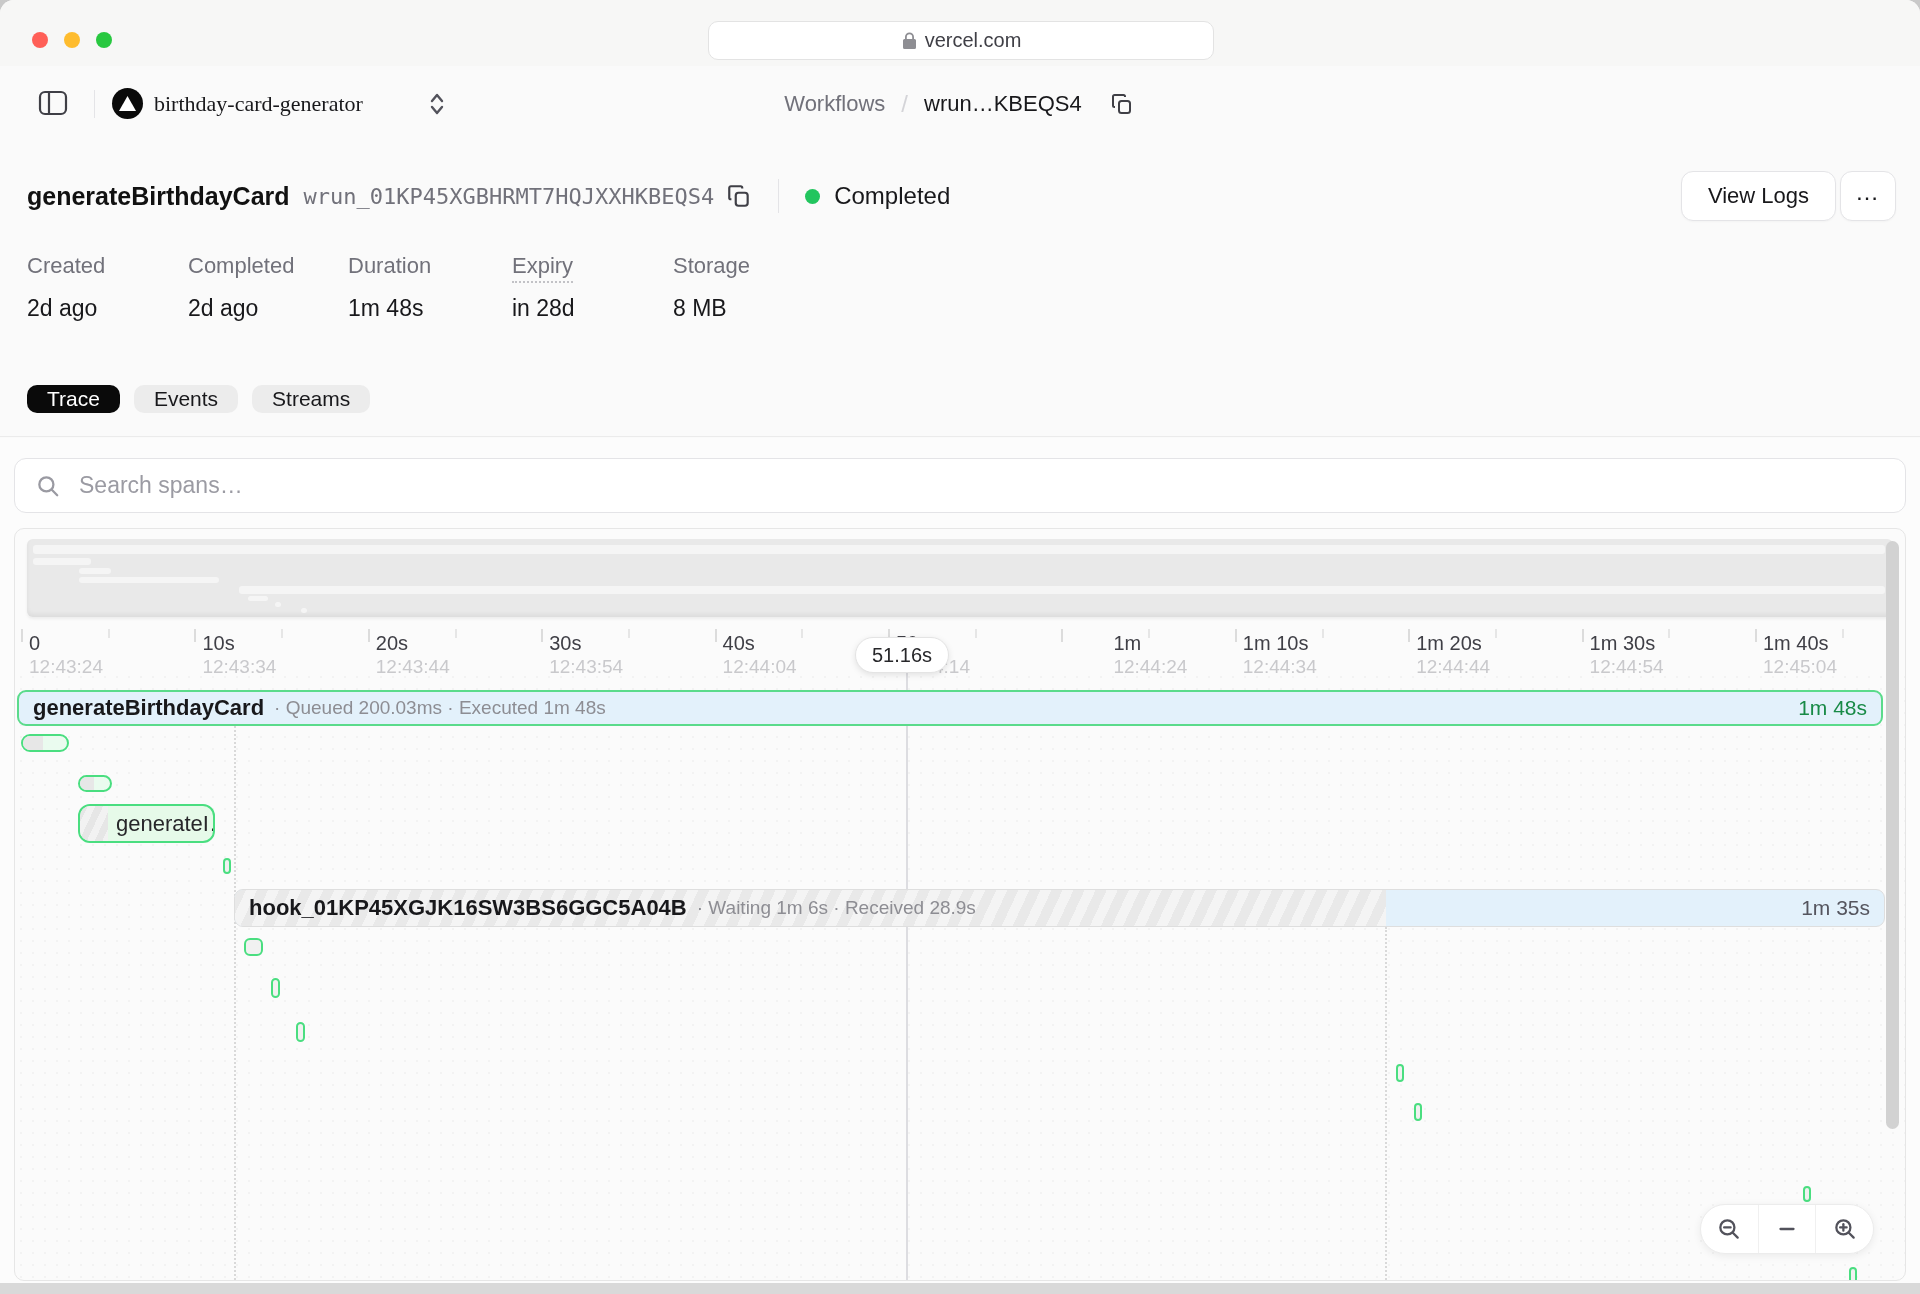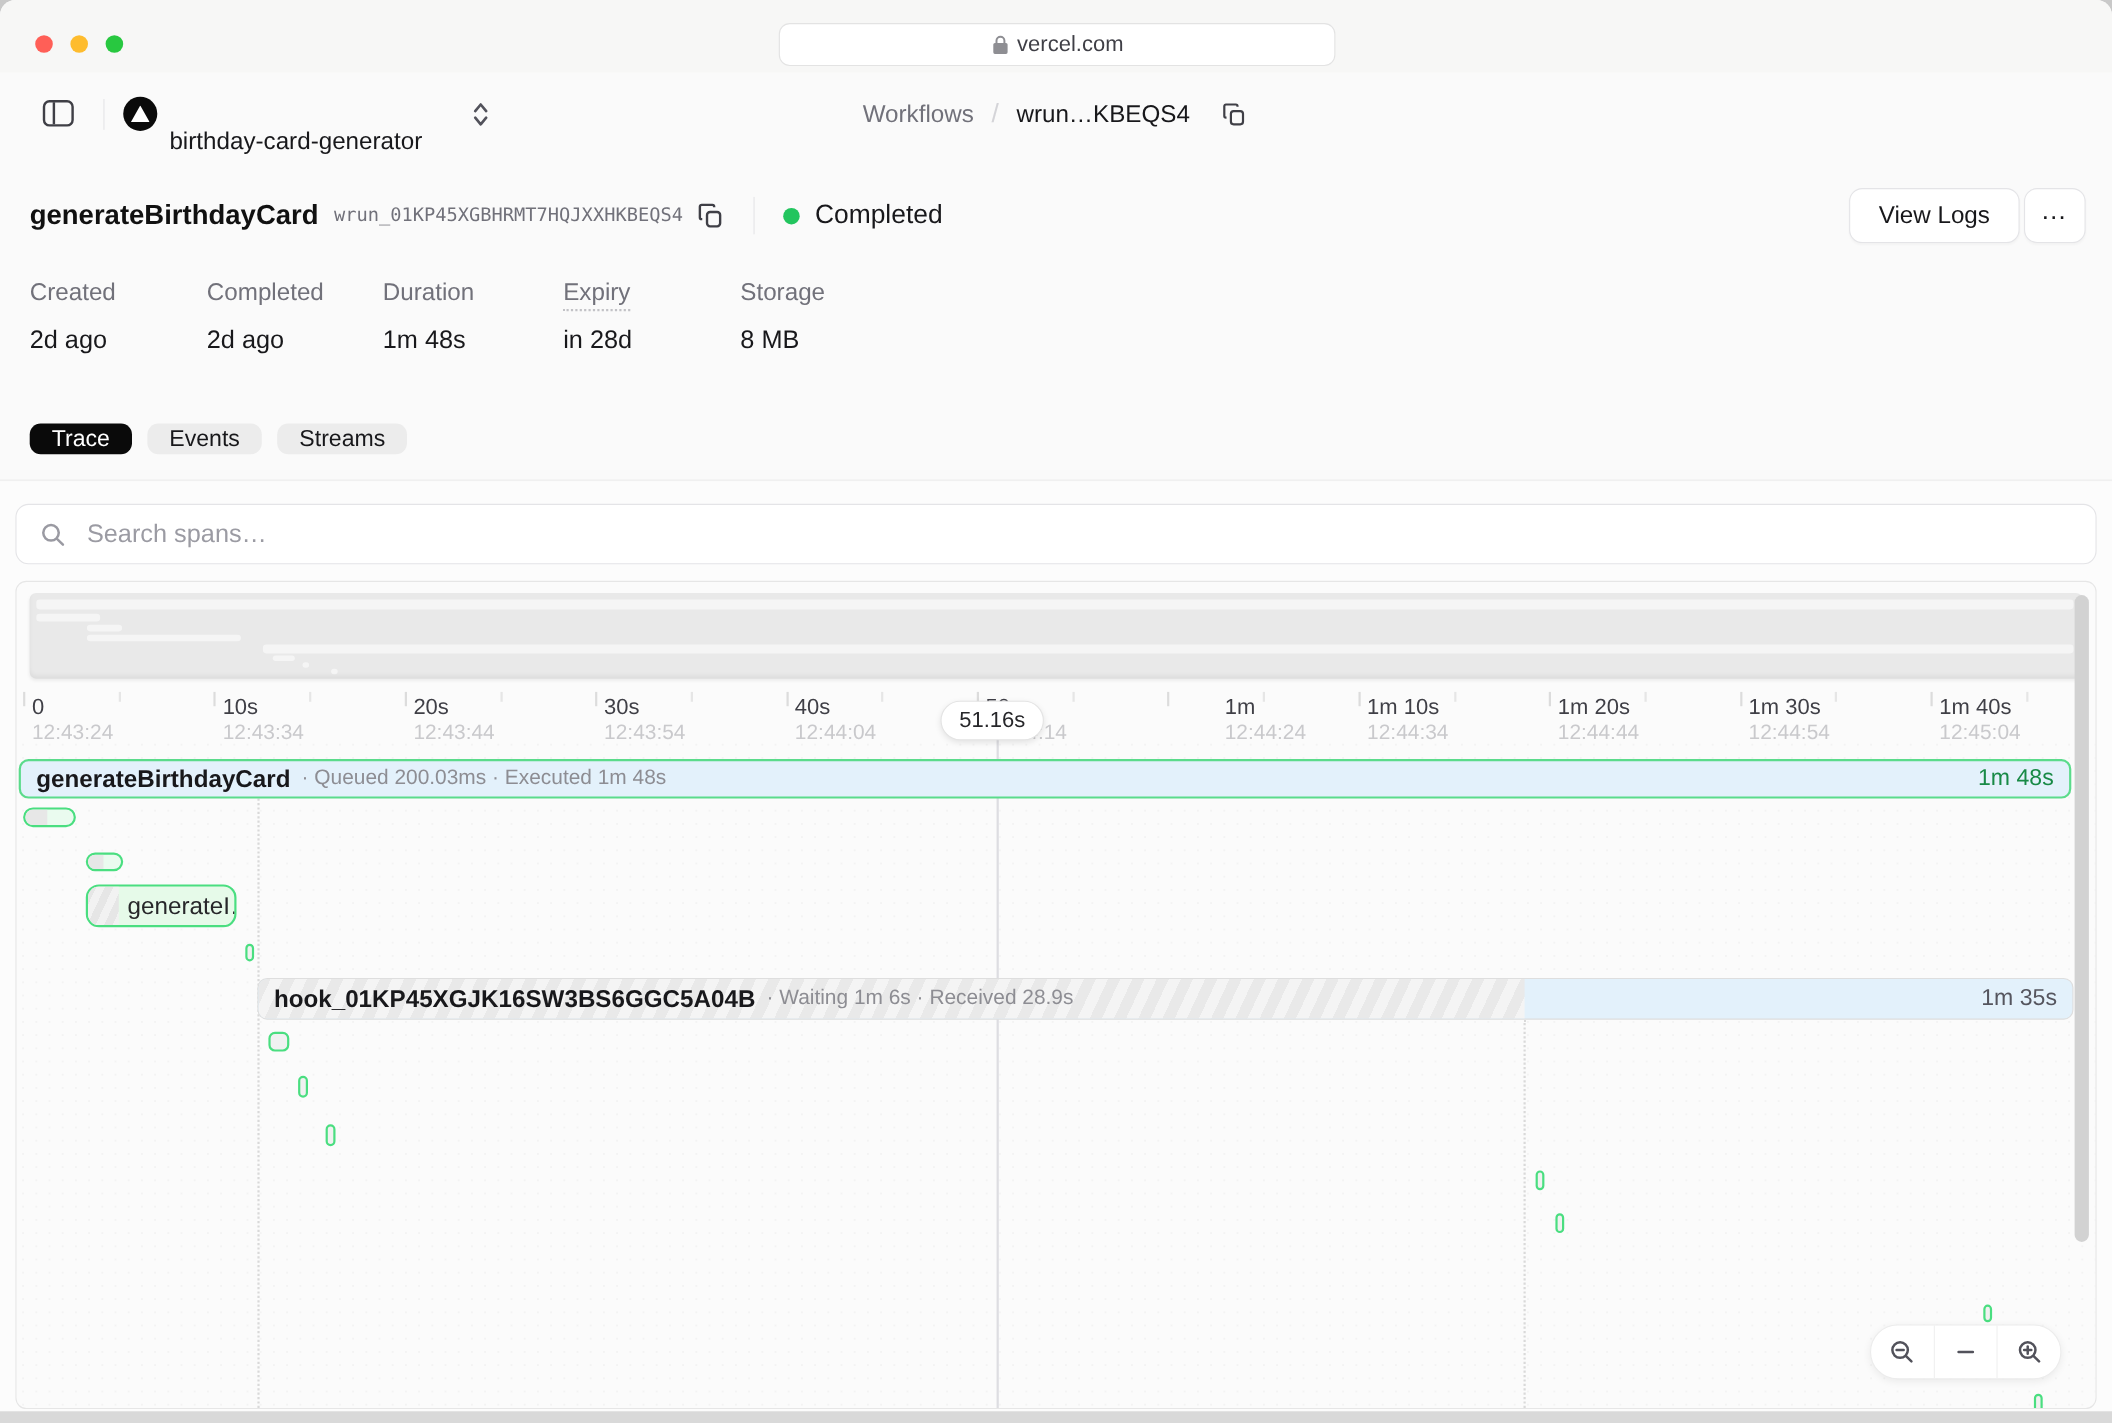--- a/index.html
+++ b/index.html
@@ -25,8 +25,8 @@
   .nav-sep{position:absolute;left:94px;top:24px;width:1px;height:28px;background:#e4e4e7;}
   .logo{position:absolute;left:112px;top:22px;width:31px;height:31px;border-radius:50%;background:#0a0a0a;
     display:flex;align-items:center;justify-content:center;}
-  .project{position:absolute;left:154px;top:0;height:75px;display:flex;align-items:flex-end;
-    font-size:22px;font-weight:500;color:#18181b;}
+  .project{position:absolute;left:154px;top:0;height:75px;display:flex;align-items:center;
+    font-size:22px;font-weight:500;color:#18181b;font-family:Liberation Serif, serif;}
   .chevrons{position:absolute;left:424px;top:24px;width:26px;height:28px;}
   .breadcrumb{position:absolute;left:0;top:0;width:100%;height:75px;display:flex;align-items:center;
     justify-content:center;gap:16px;font-size:22px;}

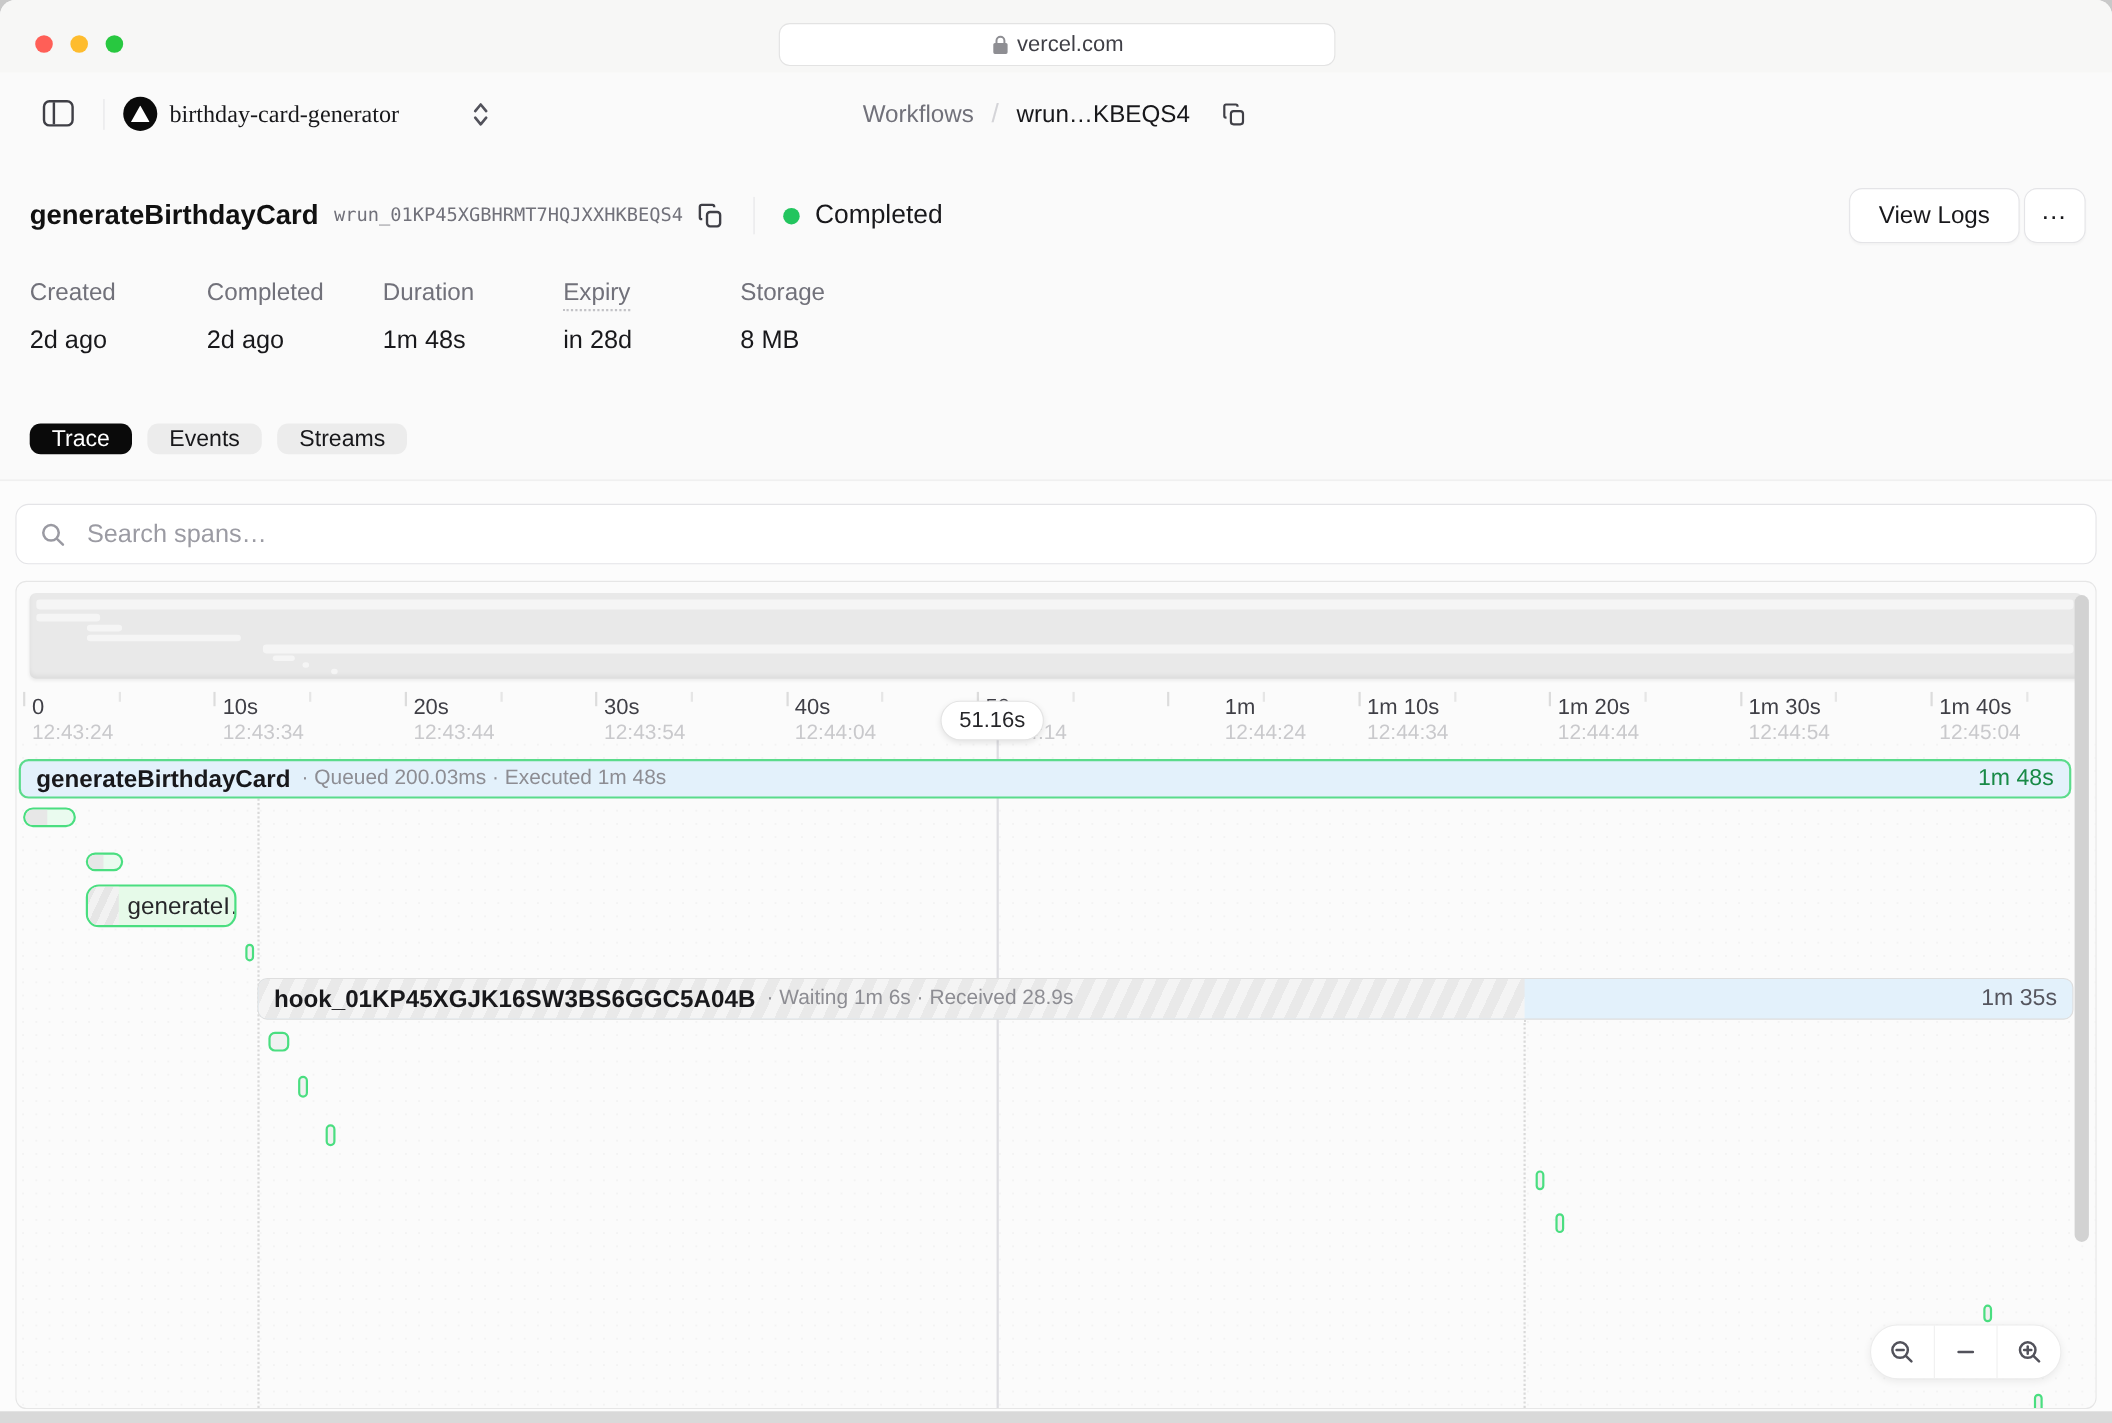--- a/index.html
+++ b/index.html
@@ -38,7 +38,7 @@
     border-bottom:1px solid #ebebeb;}
   .title-row{position:absolute;left:27px;top:30px;height:50px;display:flex;align-items:center;}
   .run-title{font-size:25px;font-weight:600;color:#111;}
-  .run-id{font-family:"DejaVu Sans Mono","Liberation Mono",monospace;font-size:17px;color:#71717a;margin-left:14px;}
+  .run-id{font-family:"DejaVu Sans Mono","Liberation Mono",monospace;font-size:22px;color:#71717a;margin-left:14px;}
   .copy-btn{margin-left:12px;width:26px;height:26px;cursor:pointer;display:flex;align-items:center;}
   .title-sep{width:1px;height:34px;background:#e4e4e7;margin:0 26px;}
   .status-dot{width:15px;height:15px;border-radius:50%;background:#22c55e;margin-right:14px;}

